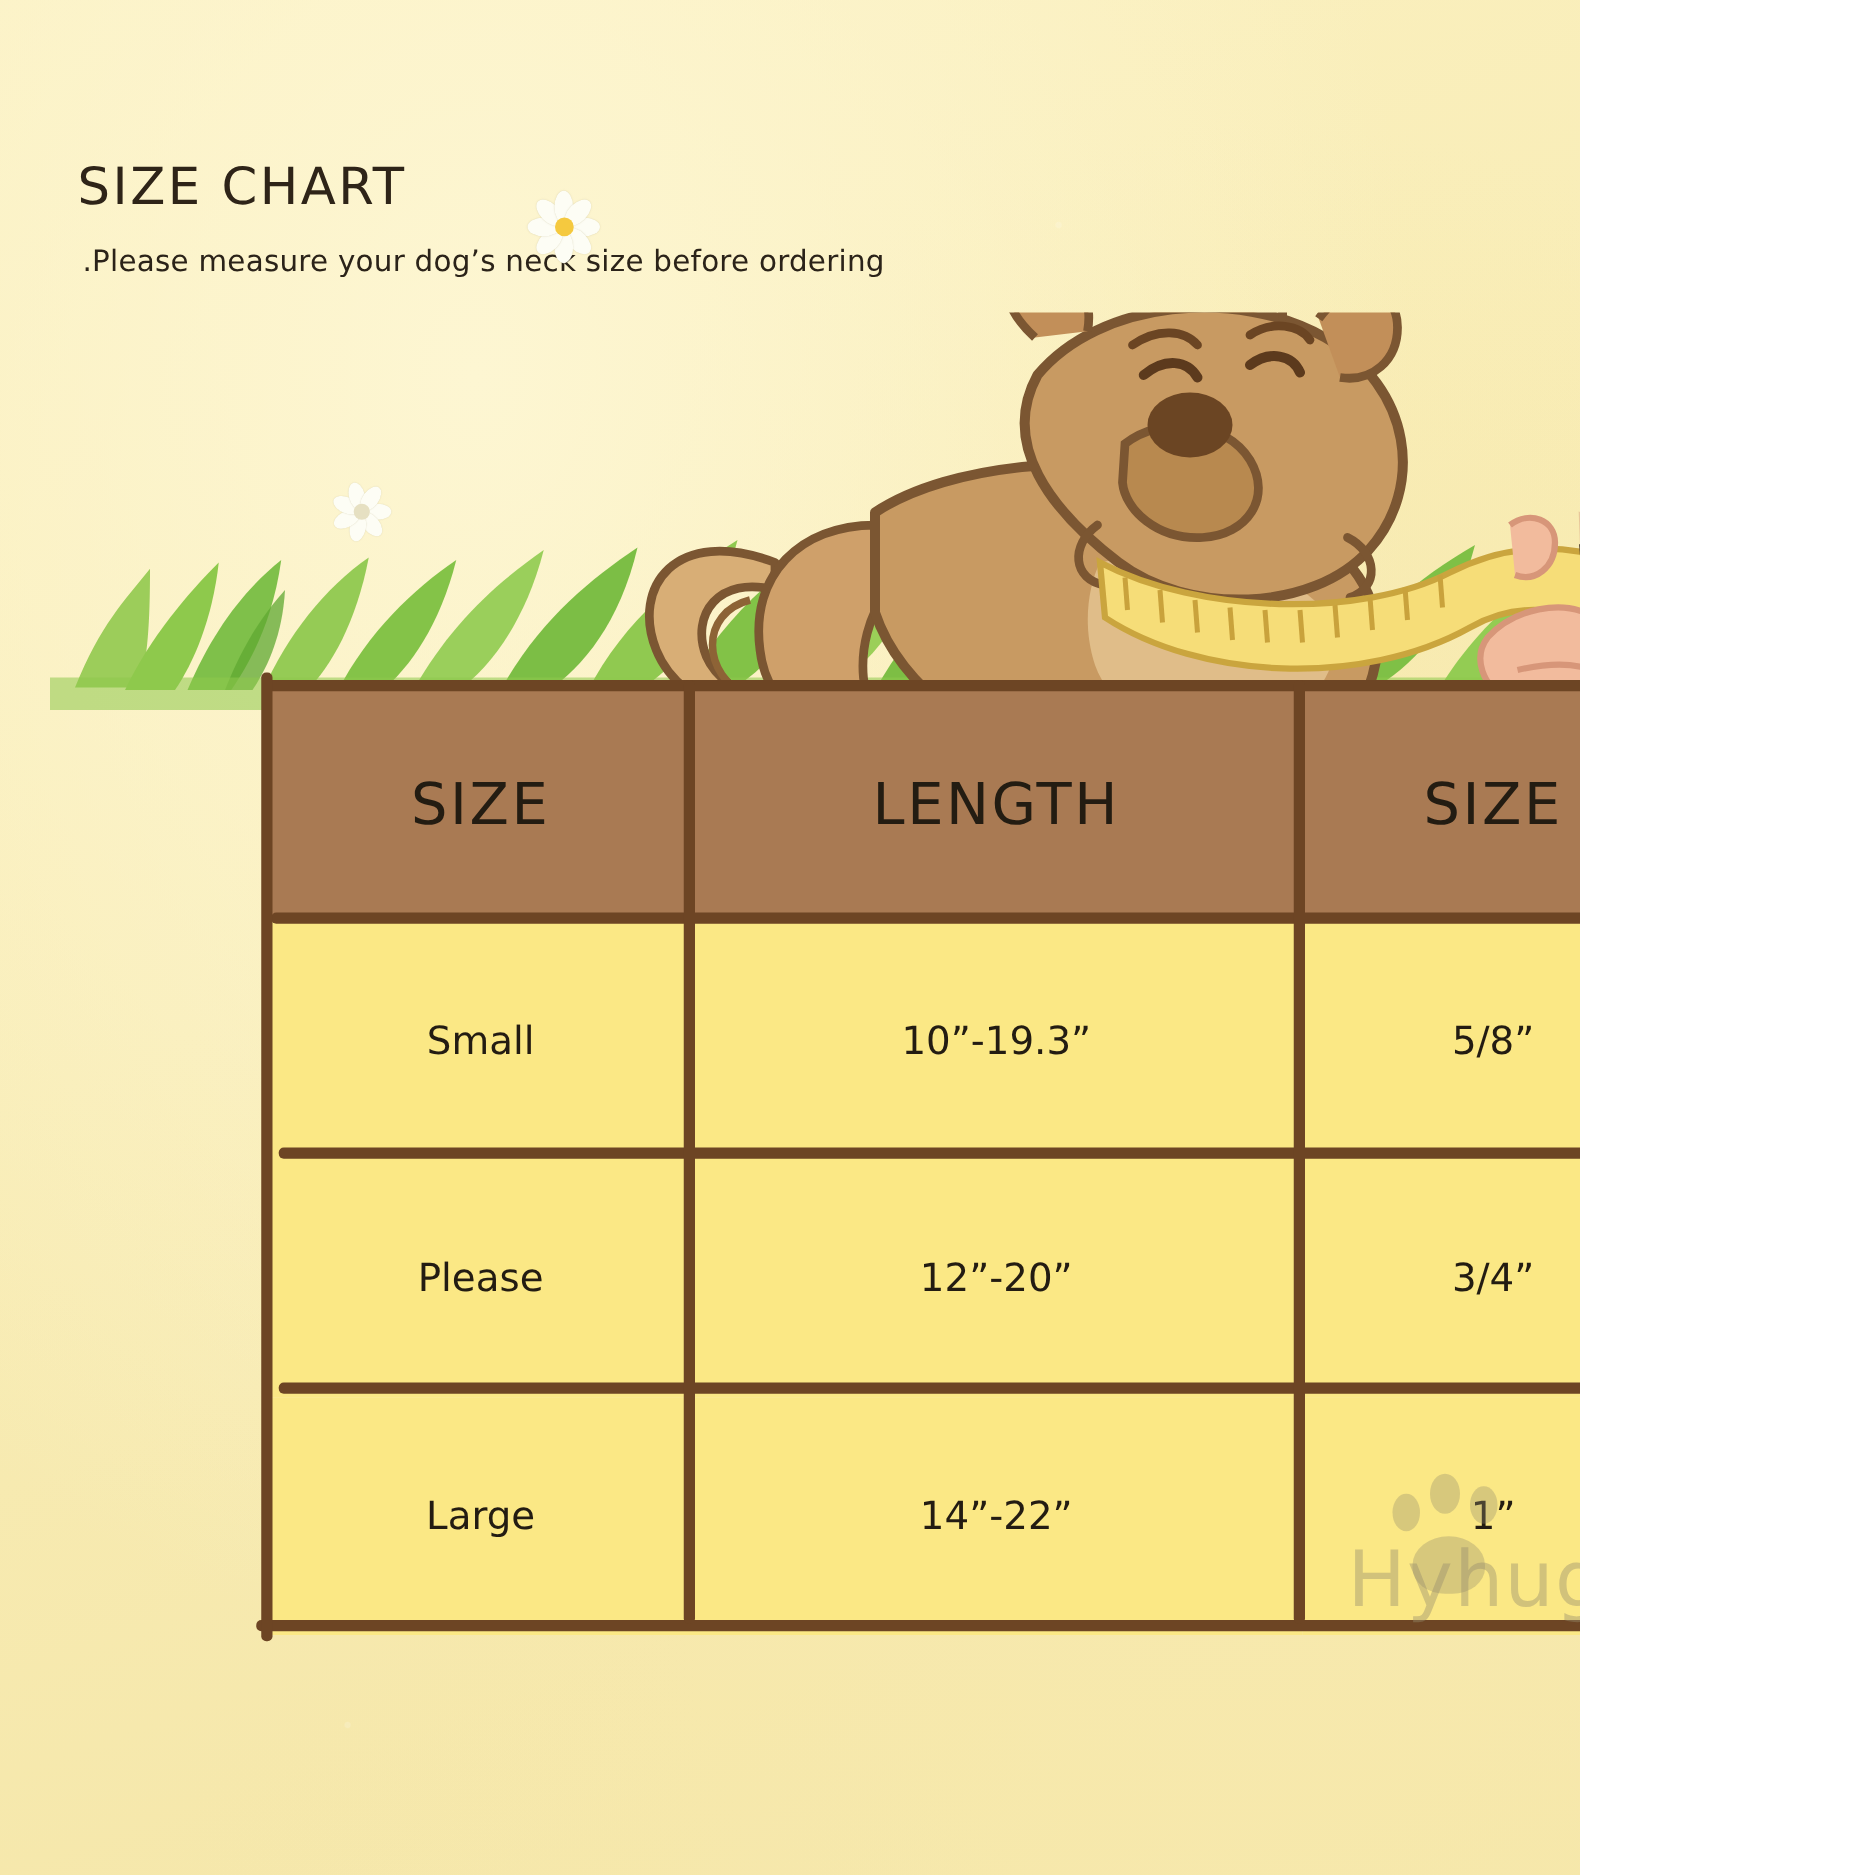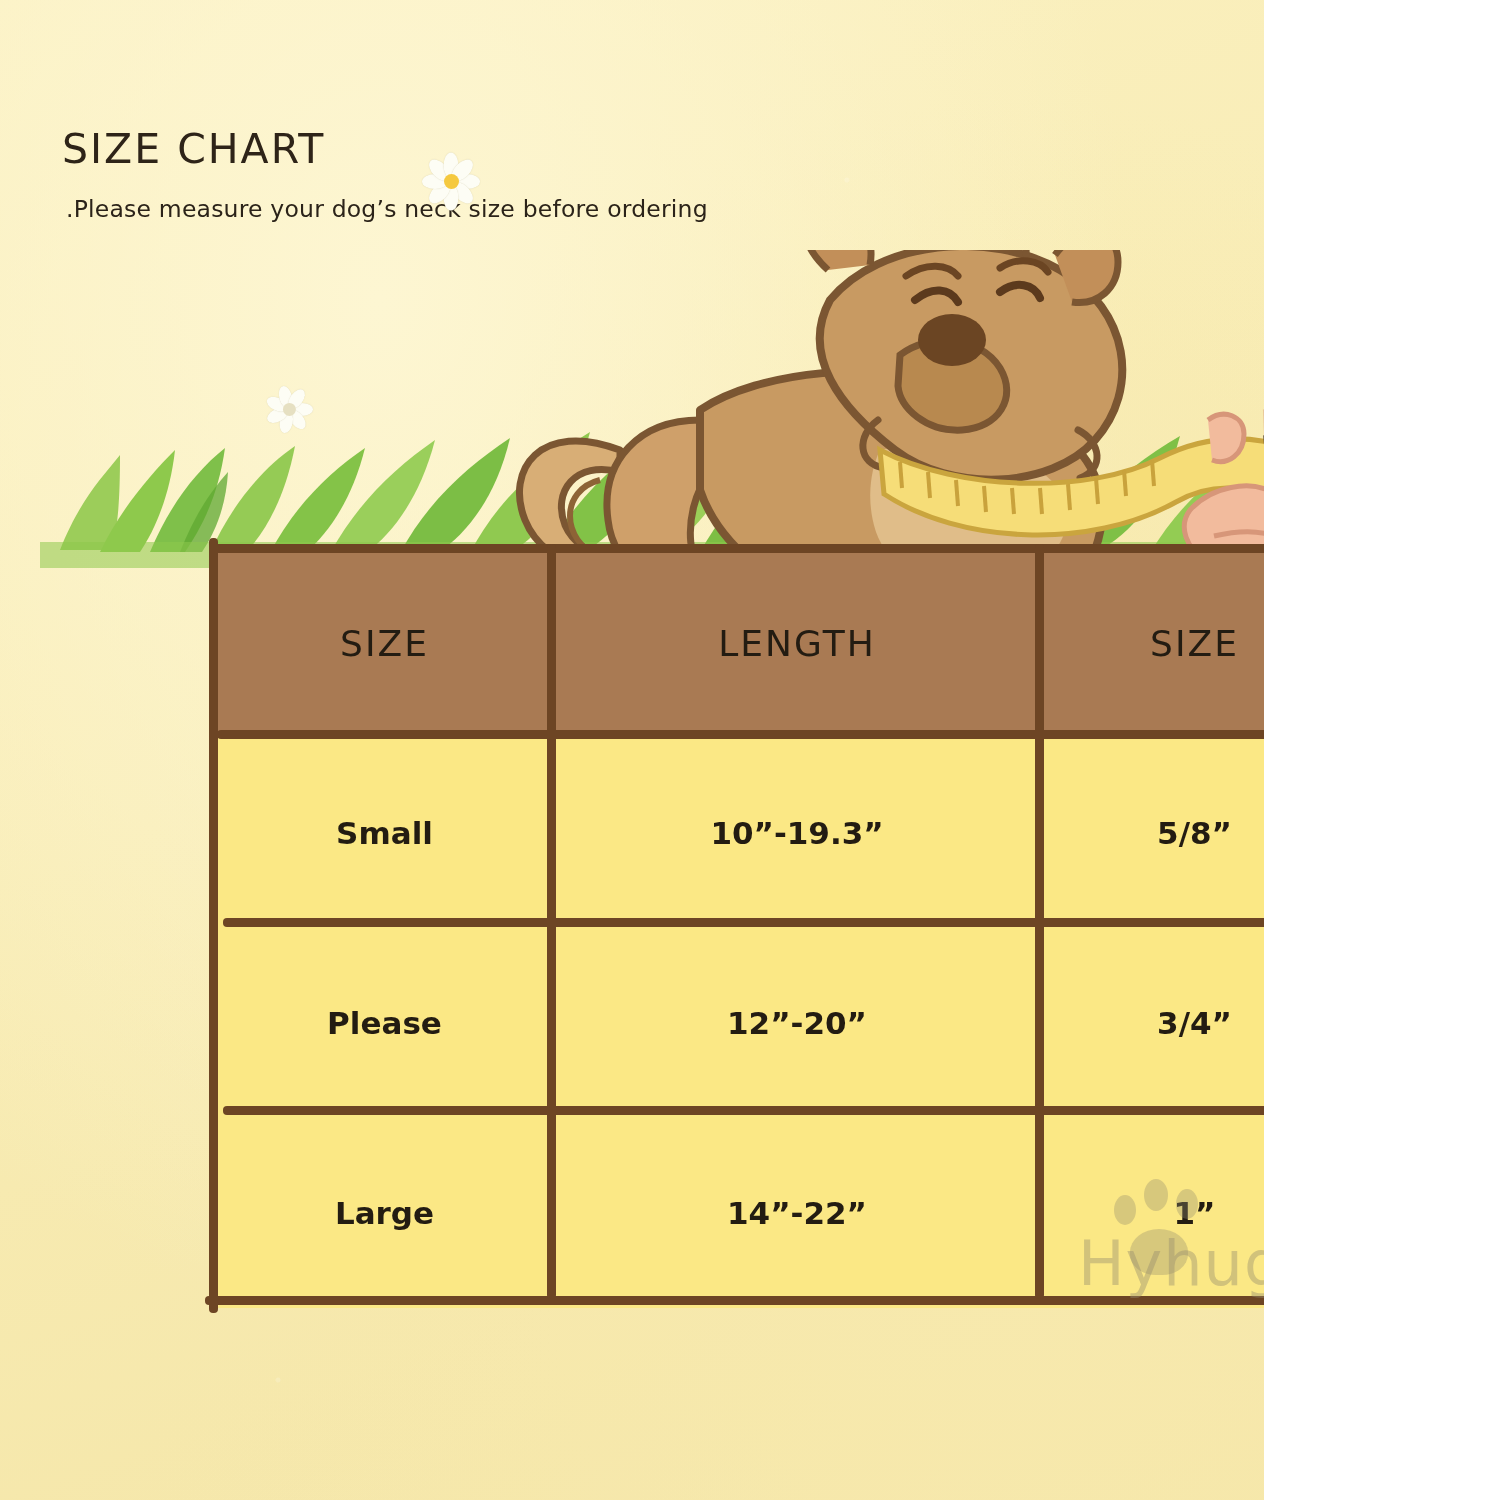--- a/index.html
+++ b/index.html
@@ -114,7 +114,7 @@
     background: #a97a53;
     font-family: "DejaVu Sans", sans-serif;
     font-weight: 400;
-    font-size: 36px;
+    font-size: 46px;
     letter-spacing: 2px;
     color: #1d1710;
   }

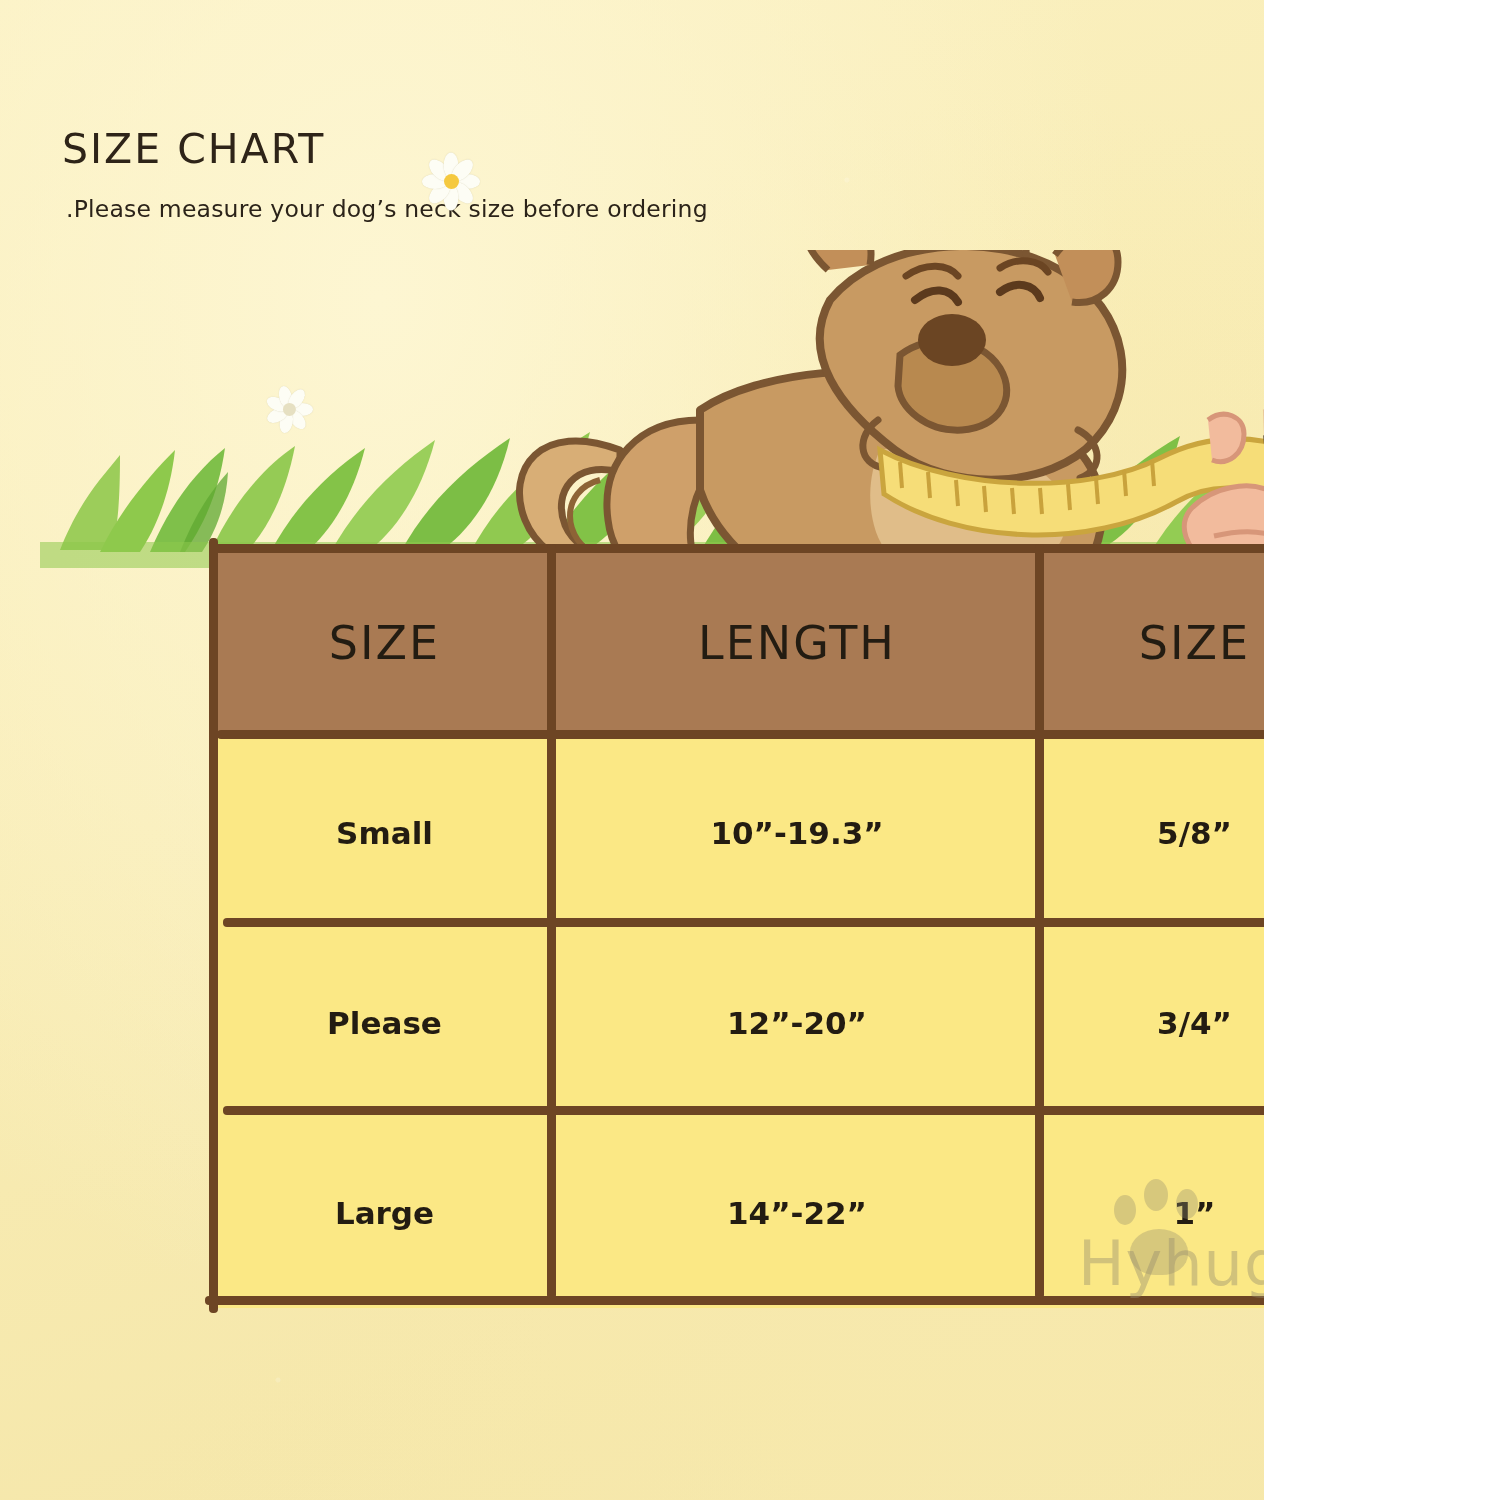--- a/index.html
+++ b/index.html
@@ -123,7 +123,7 @@
     height: 188px;
     background: #fbe885;
     font-size: 31px;
-    font-weight: 700;
+    font-weight: 400;
     color: #20190f;
   }
   tbody td.c0 { font-size: 31px; }

